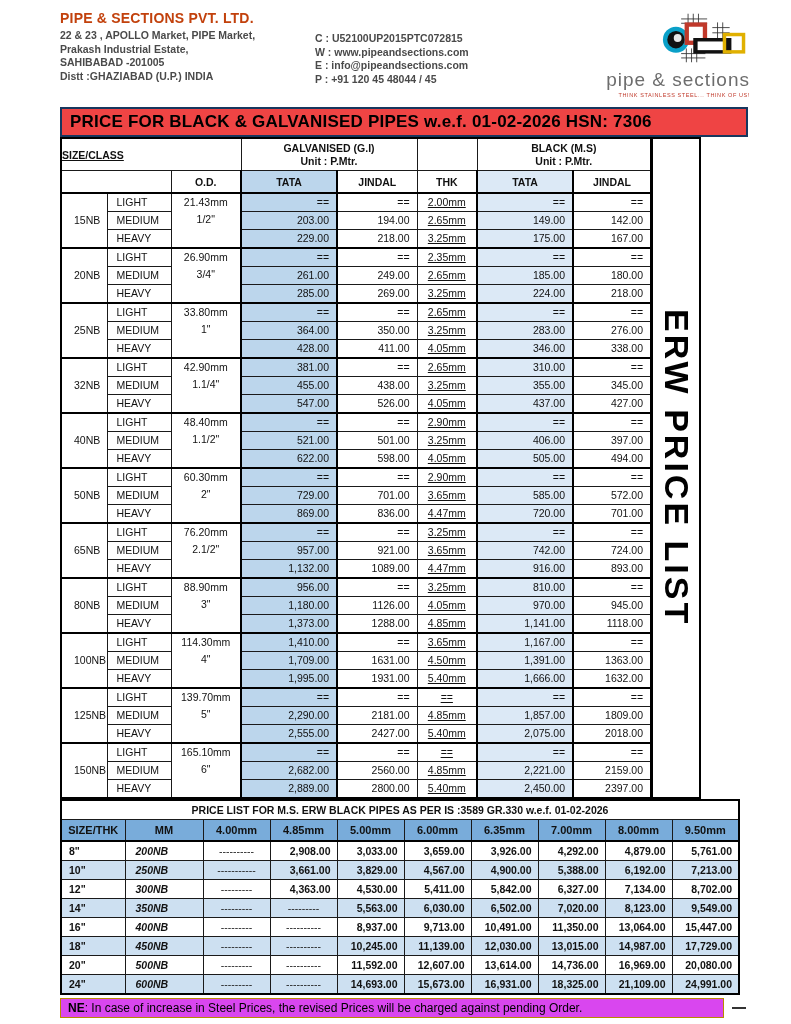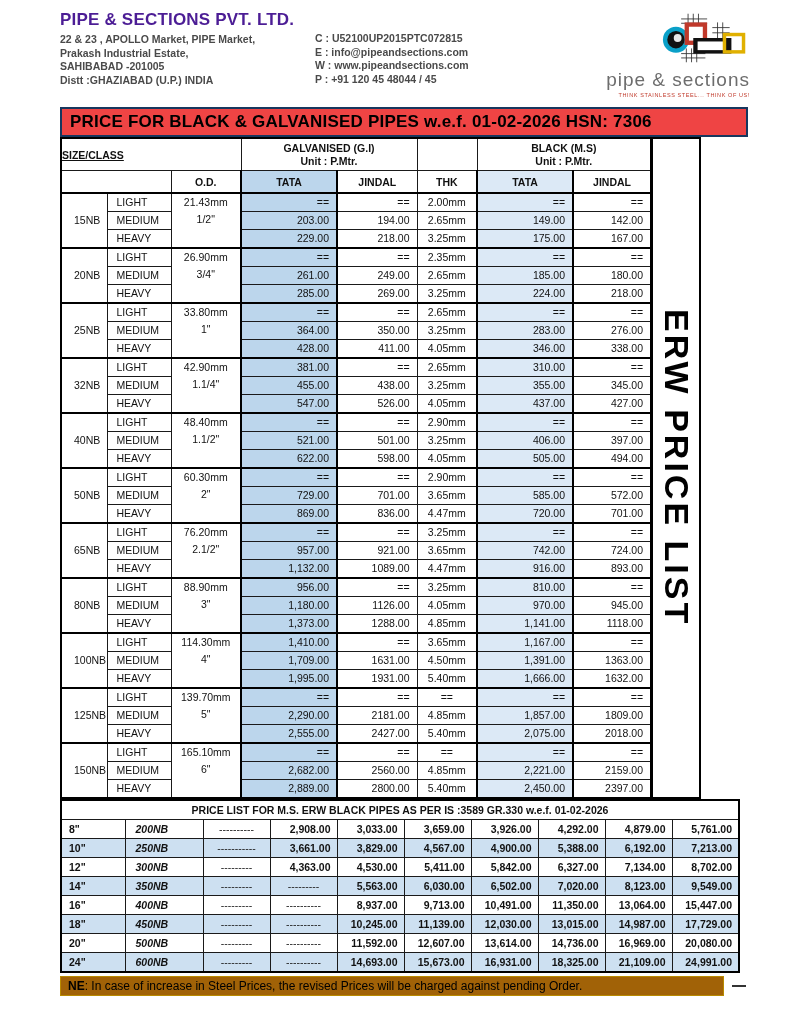--- a/index.html
+++ b/index.html
@@ -9,7 +9,7 @@
   
   .letterhead{display:flex;margin:10px 0 0 60px;width:690px;}
   .co-block{width:255px;}
-  .co-name{font-size:17px;font-weight:bold;color:#4c1d95;margin:0 0 3px 0;letter-spacing:.2px;}
+  .co-name{font-size:14px;font-weight:bold;color:#c2410c;margin:0 0 3px 0;letter-spacing:.2px;}
   .addr-line,.contact-line{font-size:10.5px;font-weight:bold;color:#4a4a4a;line-height:13.5px;}
   .contact-block{width:240px;padding-top:22px;}
   .brand-block{width:195px;text-align:right;padding-top:2px;}

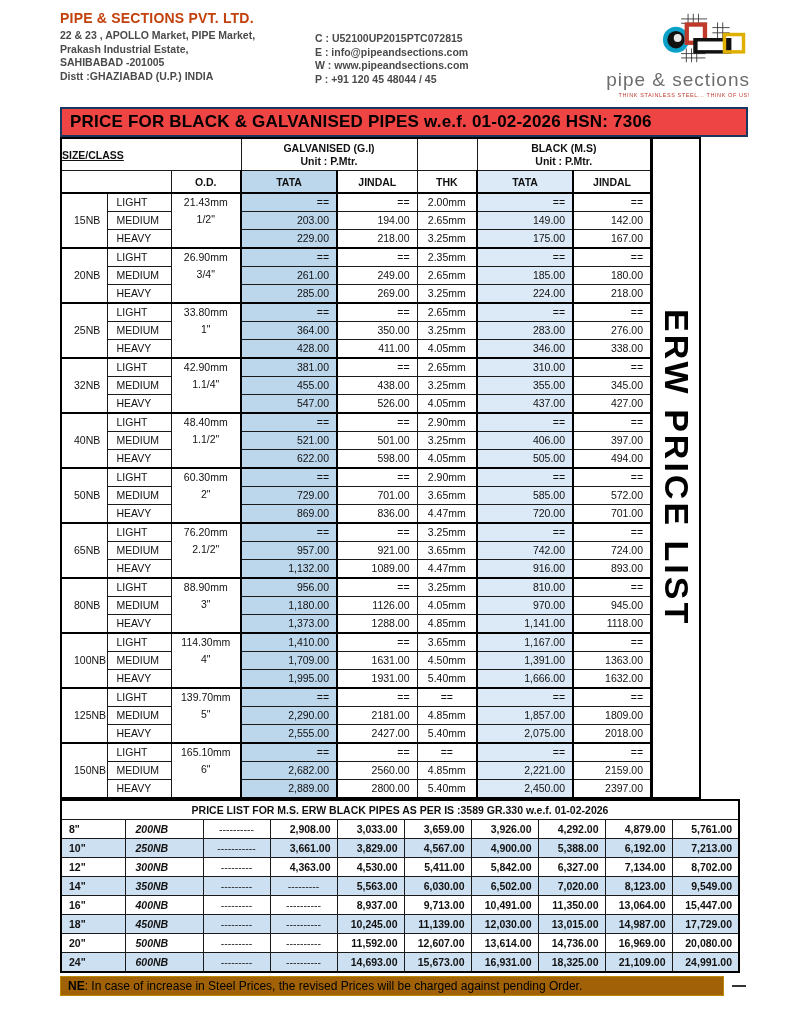--- a/index.html
+++ b/index.html
@@ -81,8 +81,8 @@
     </div>
     <div class="contact-block" id="contact-lines">
         <div class="contact-line">C : U52100UP2015PTC072815</div>
+        <div class="contact-line">W : www.pipeandsections.com</div>
         <div class="contact-line">E : info@pipeandsections.com</div>
-        <div class="contact-line">W : www.pipeandsections.com</div>
         <div class="contact-line">P : +91 120 45 48044 / 45</div>
       </div>
     <div class="brand-block">

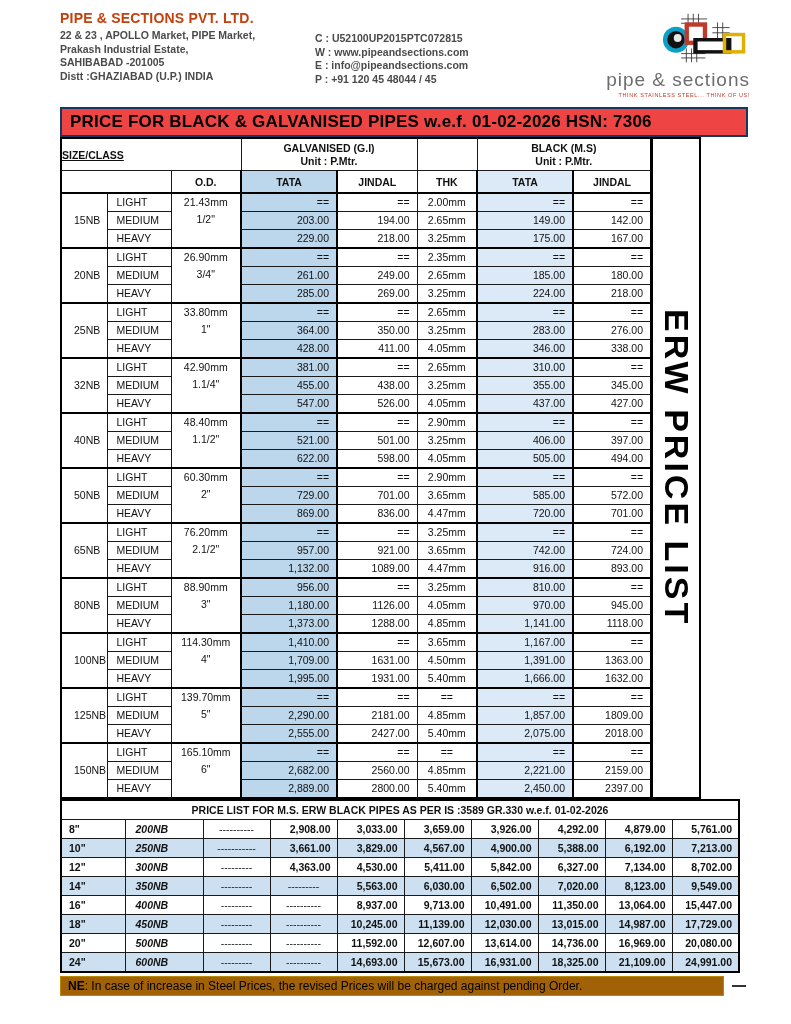--- a/index.html
+++ b/index.html
@@ -40,7 +40,7 @@
   td.od{vertical-align:top;text-align:center;}
   td.od div{height:17px;line-height:17px;}
   td.num{text-align:right;padding-right:7px;}
-  td.thk{text-align:center;}
+  td.thk{text-align:center;text-decoration:underline;}
   .erw-col{width:46px;border:2px solid #000;border-left:1px solid #000;display:flex;align-items:center;justify-content:center;}
   .erw-text{writing-mode:vertical-rl;font-size:34px;font-weight:bold;letter-spacing:3px;color:#000;white-space:nowrap;}
 

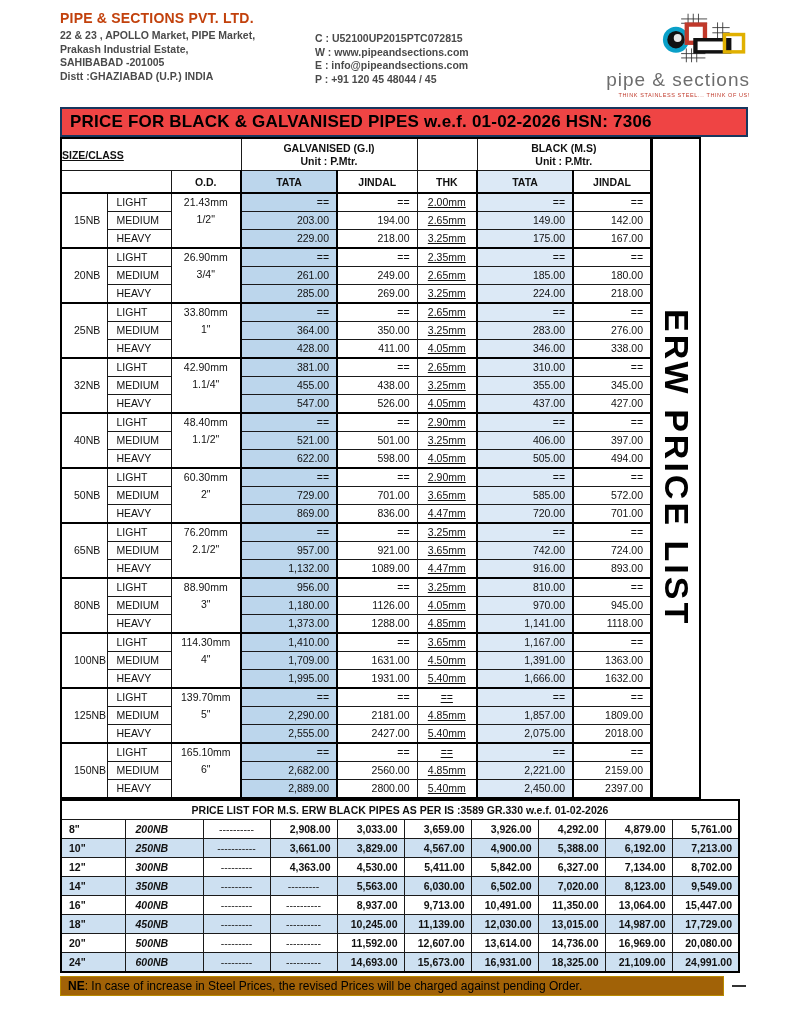--- a/index.html
+++ b/index.html
@@ -509,6 +509,18 @@
       <tr>
           <td class="ms-title" colspan="10">PRICE LIST FOR M.S. ERW BLACK PIPES  AS PER IS :3589 GR.330 w.e.f.  01-02-2026</td>
         </tr>
+    <tr class="hdr">
+          <td>SIZE/THK</td>
+          <td>MM</td>
+          <td>4.00mm</td>
+          <td>4.85mm</td>
+          <td>5.00mm</td>
+          <td>6.00mm</td>
+          <td>6.35mm</td>
+          <td>7.00mm</td>
+          <td>8.00mm</td>
+          <td>9.50mm</td>
+        </tr>
         <tr>
           <td class="size">8"</td>
           <td class="mm">200NB</td>

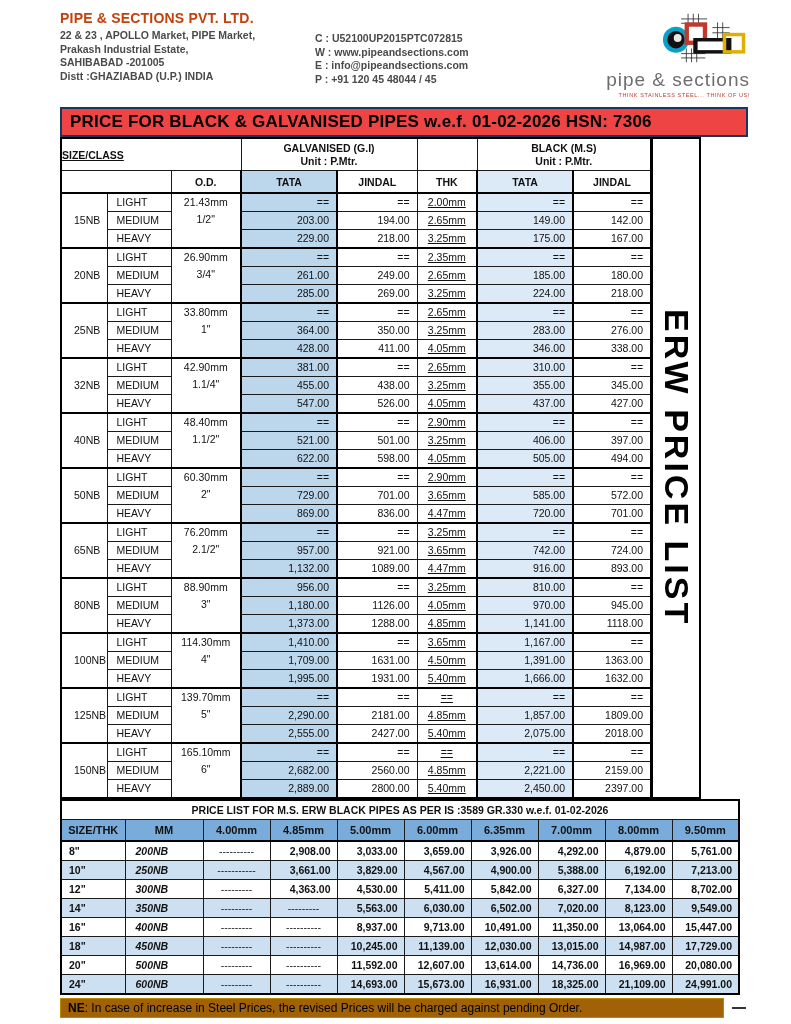--- a/index.html
+++ b/index.html
@@ -57,7 +57,7 @@
 
   
   .note-row{display:flex;align-items:center;margin:3px 0 0 60px;}
-  .note{width:655px;background:#a16207;border:1px solid #b98a00;font-size:12px;padding:2px 0 2px 7px;color:#000;}
+  .note{width:655px;background:#d946ef;border:1px solid #b98a00;font-size:12px;padding:2px 0 2px 7px;color:#000;}
   .note b{font-weight:bold;}
   .note-dash{width:14px;height:2px;background:#333;margin-left:8px;}
 

